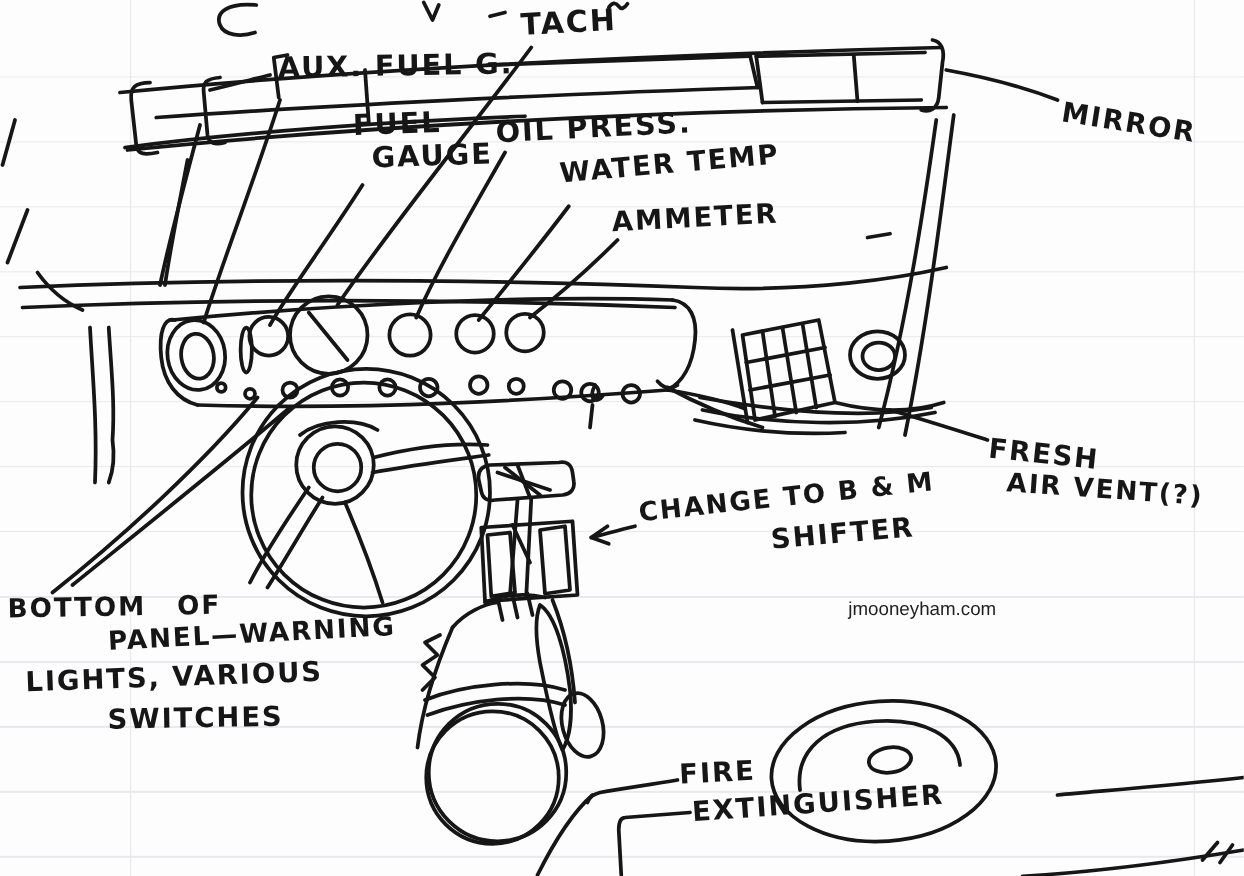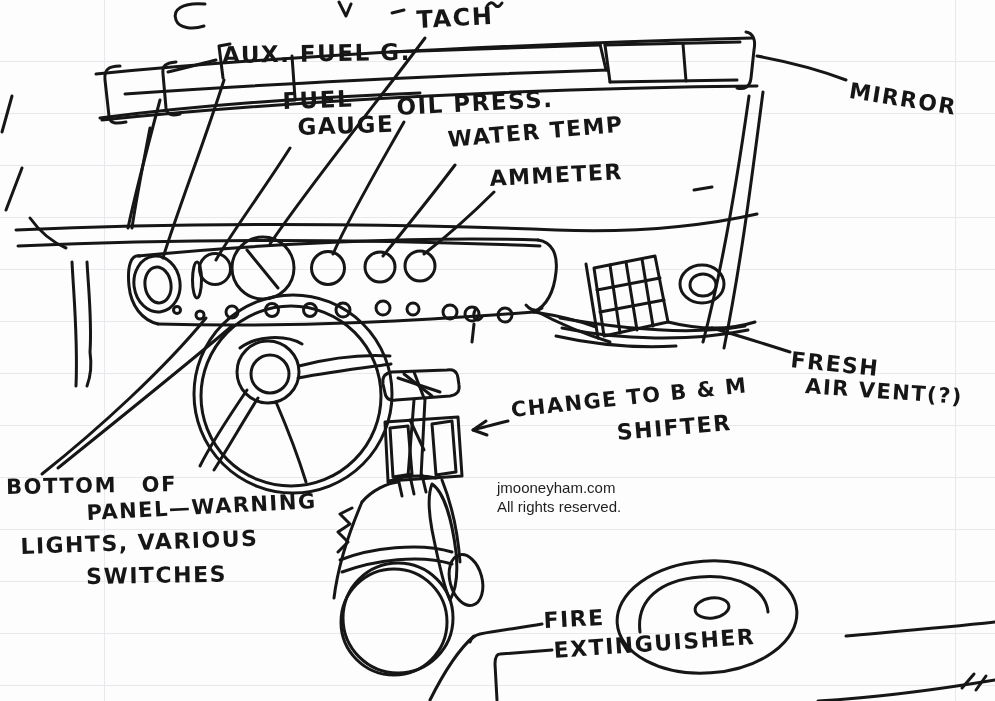--- a/index.html
+++ b/index.html
@@ -35,7 +35,7 @@
   }
   .watermark{
     position:absolute;left:497px;top:478px;width:300px;
-    text-align:left;color:#1f1f1f;
+    text-align:right;color:#1f1f1f;
     font-family:"Liberation Sans",sans-serif;
     font-size:15px;line-height:19px;font-weight:400;
   }

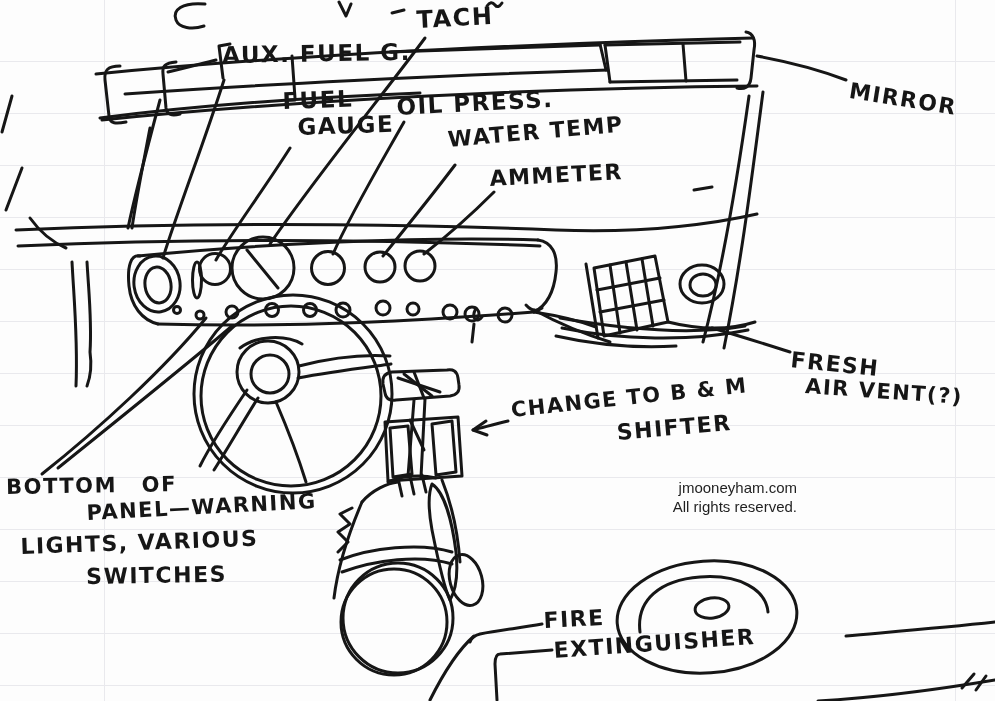--- a/index.html
+++ b/index.html
@@ -241,7 +241,6 @@
 
   <div class="watermark">
     <div>jmooneyham.com</div>
-    <div>All rights reserved.</div>
   </div>
 
 </div>

